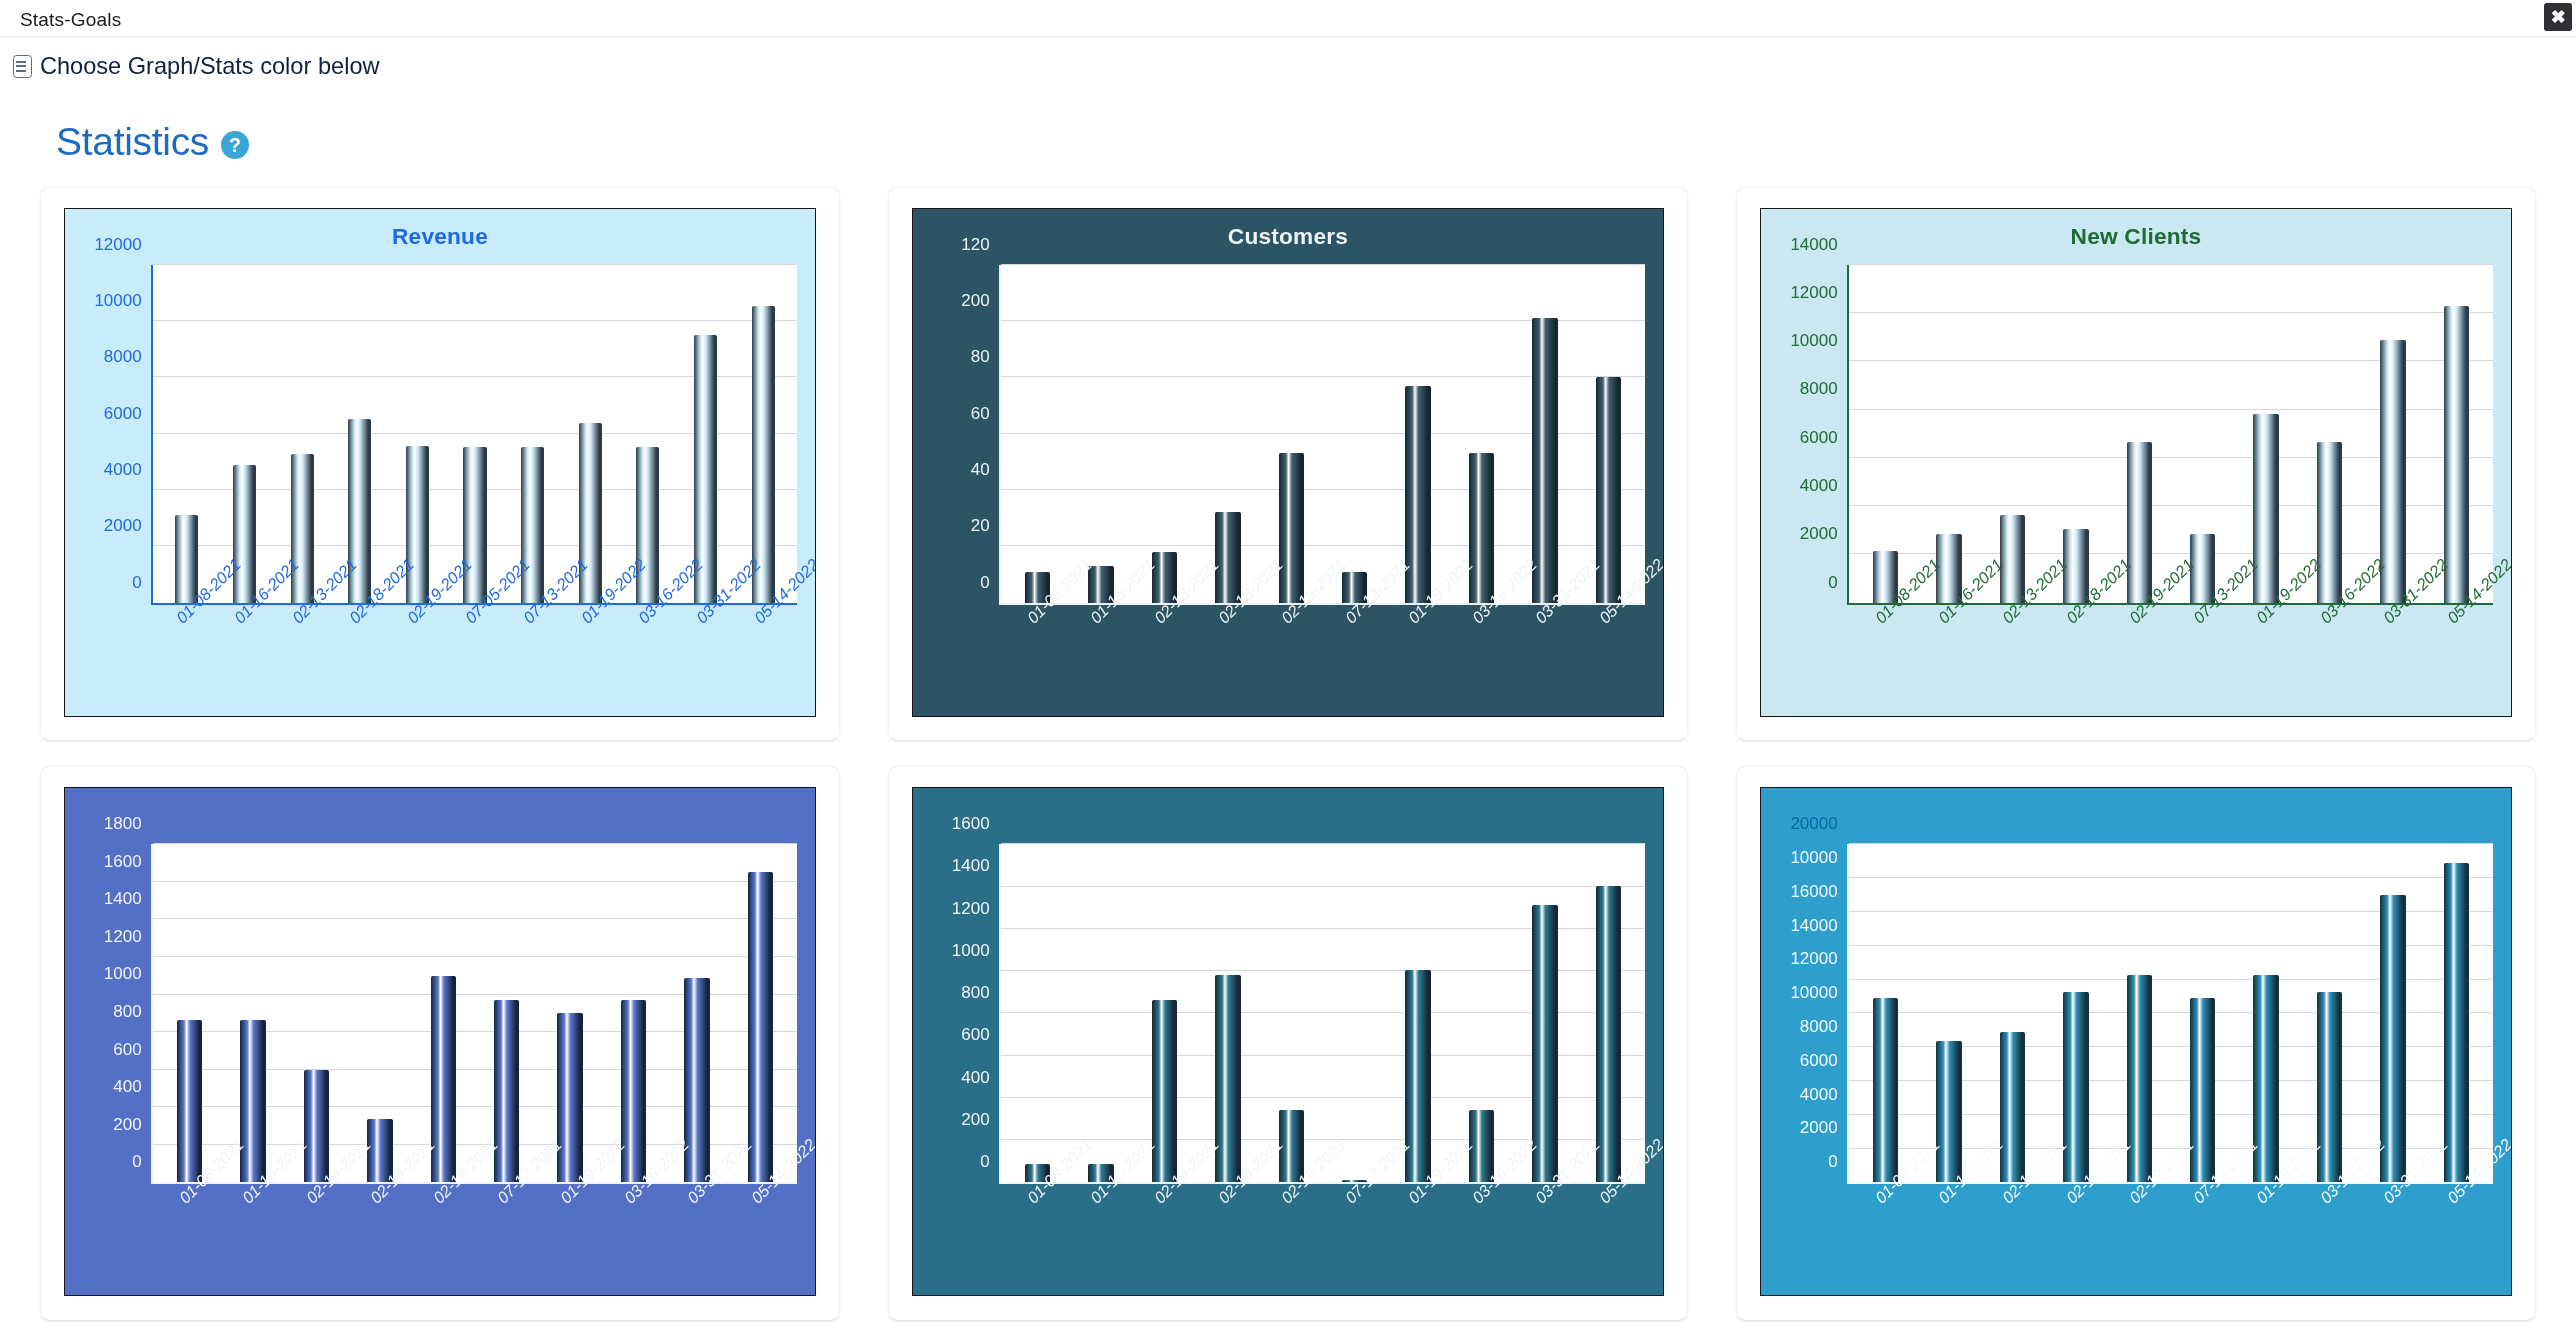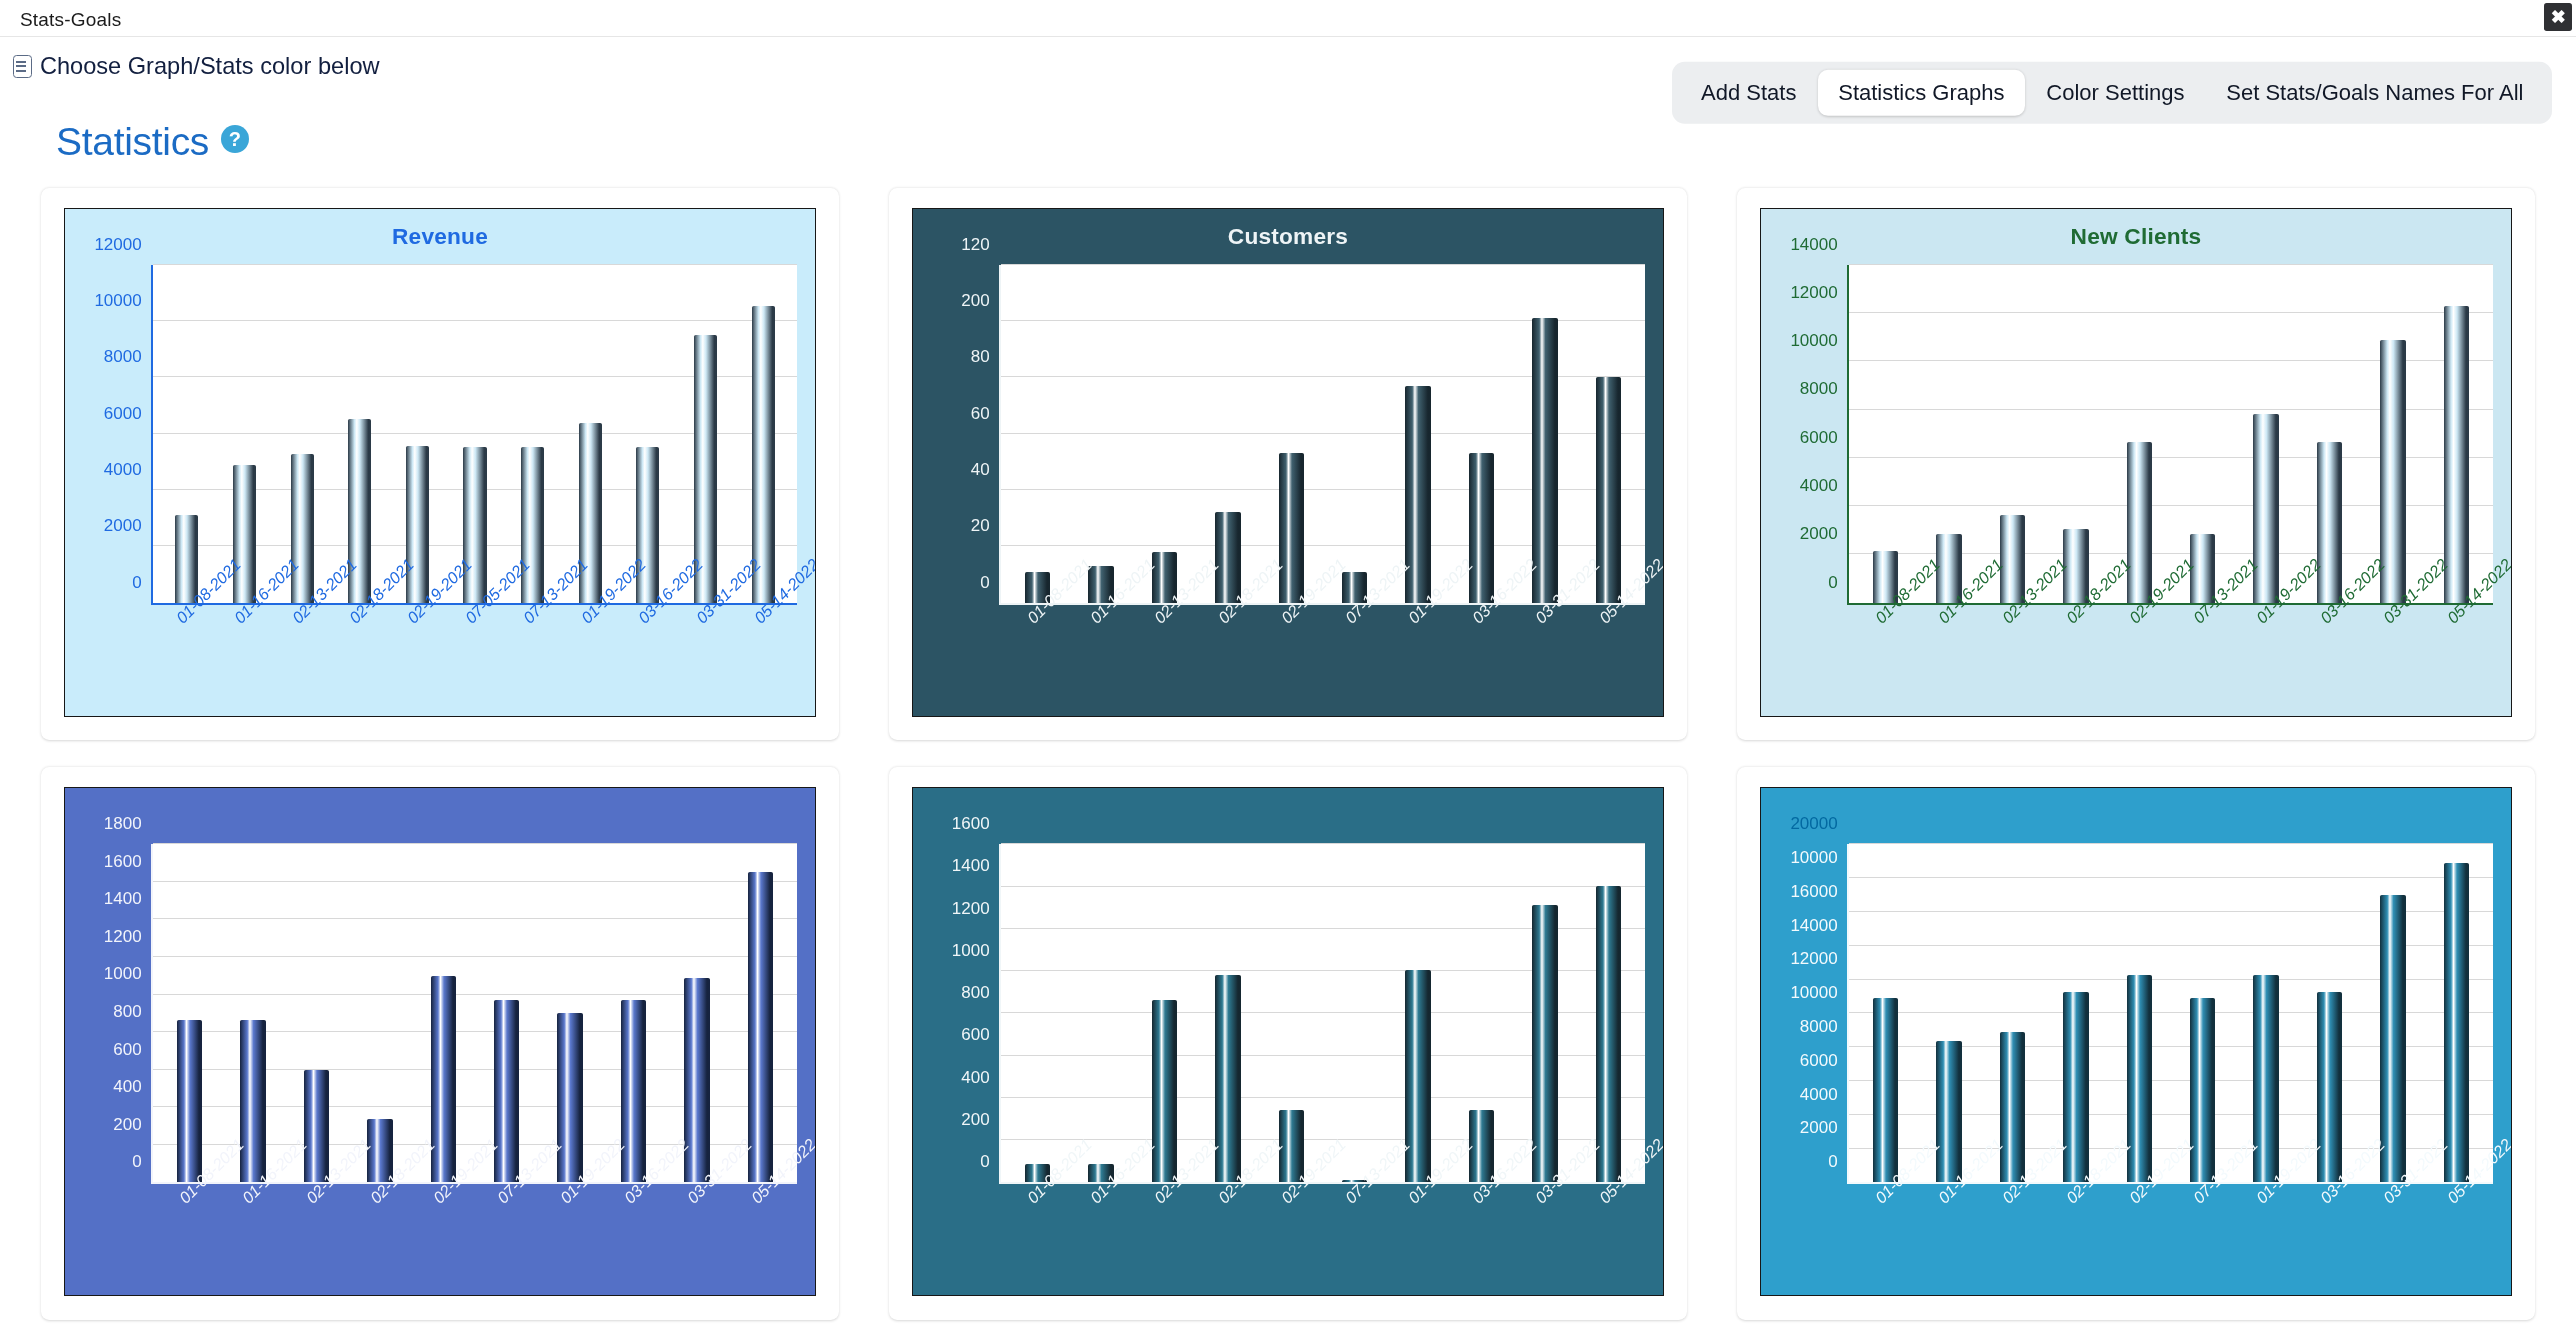--- a/index.html
+++ b/index.html
@@ -244,12 +244,6 @@
       </span>
     <span class="color-hint-label">Choose Graph/Stats color below</span>
   </div>
-  <div class="segmented" id="tab-bar">
-      <button class="seg-item">Add Stats</button>
-      <button class="seg-item active">Statistics Graphs</button>
-      <button class="seg-item">Color Settings</button>
-      <button class="seg-item">Set Stats/Goals Names For All</button>
-    </div>
 </div>
 
 <div class="page-heading">

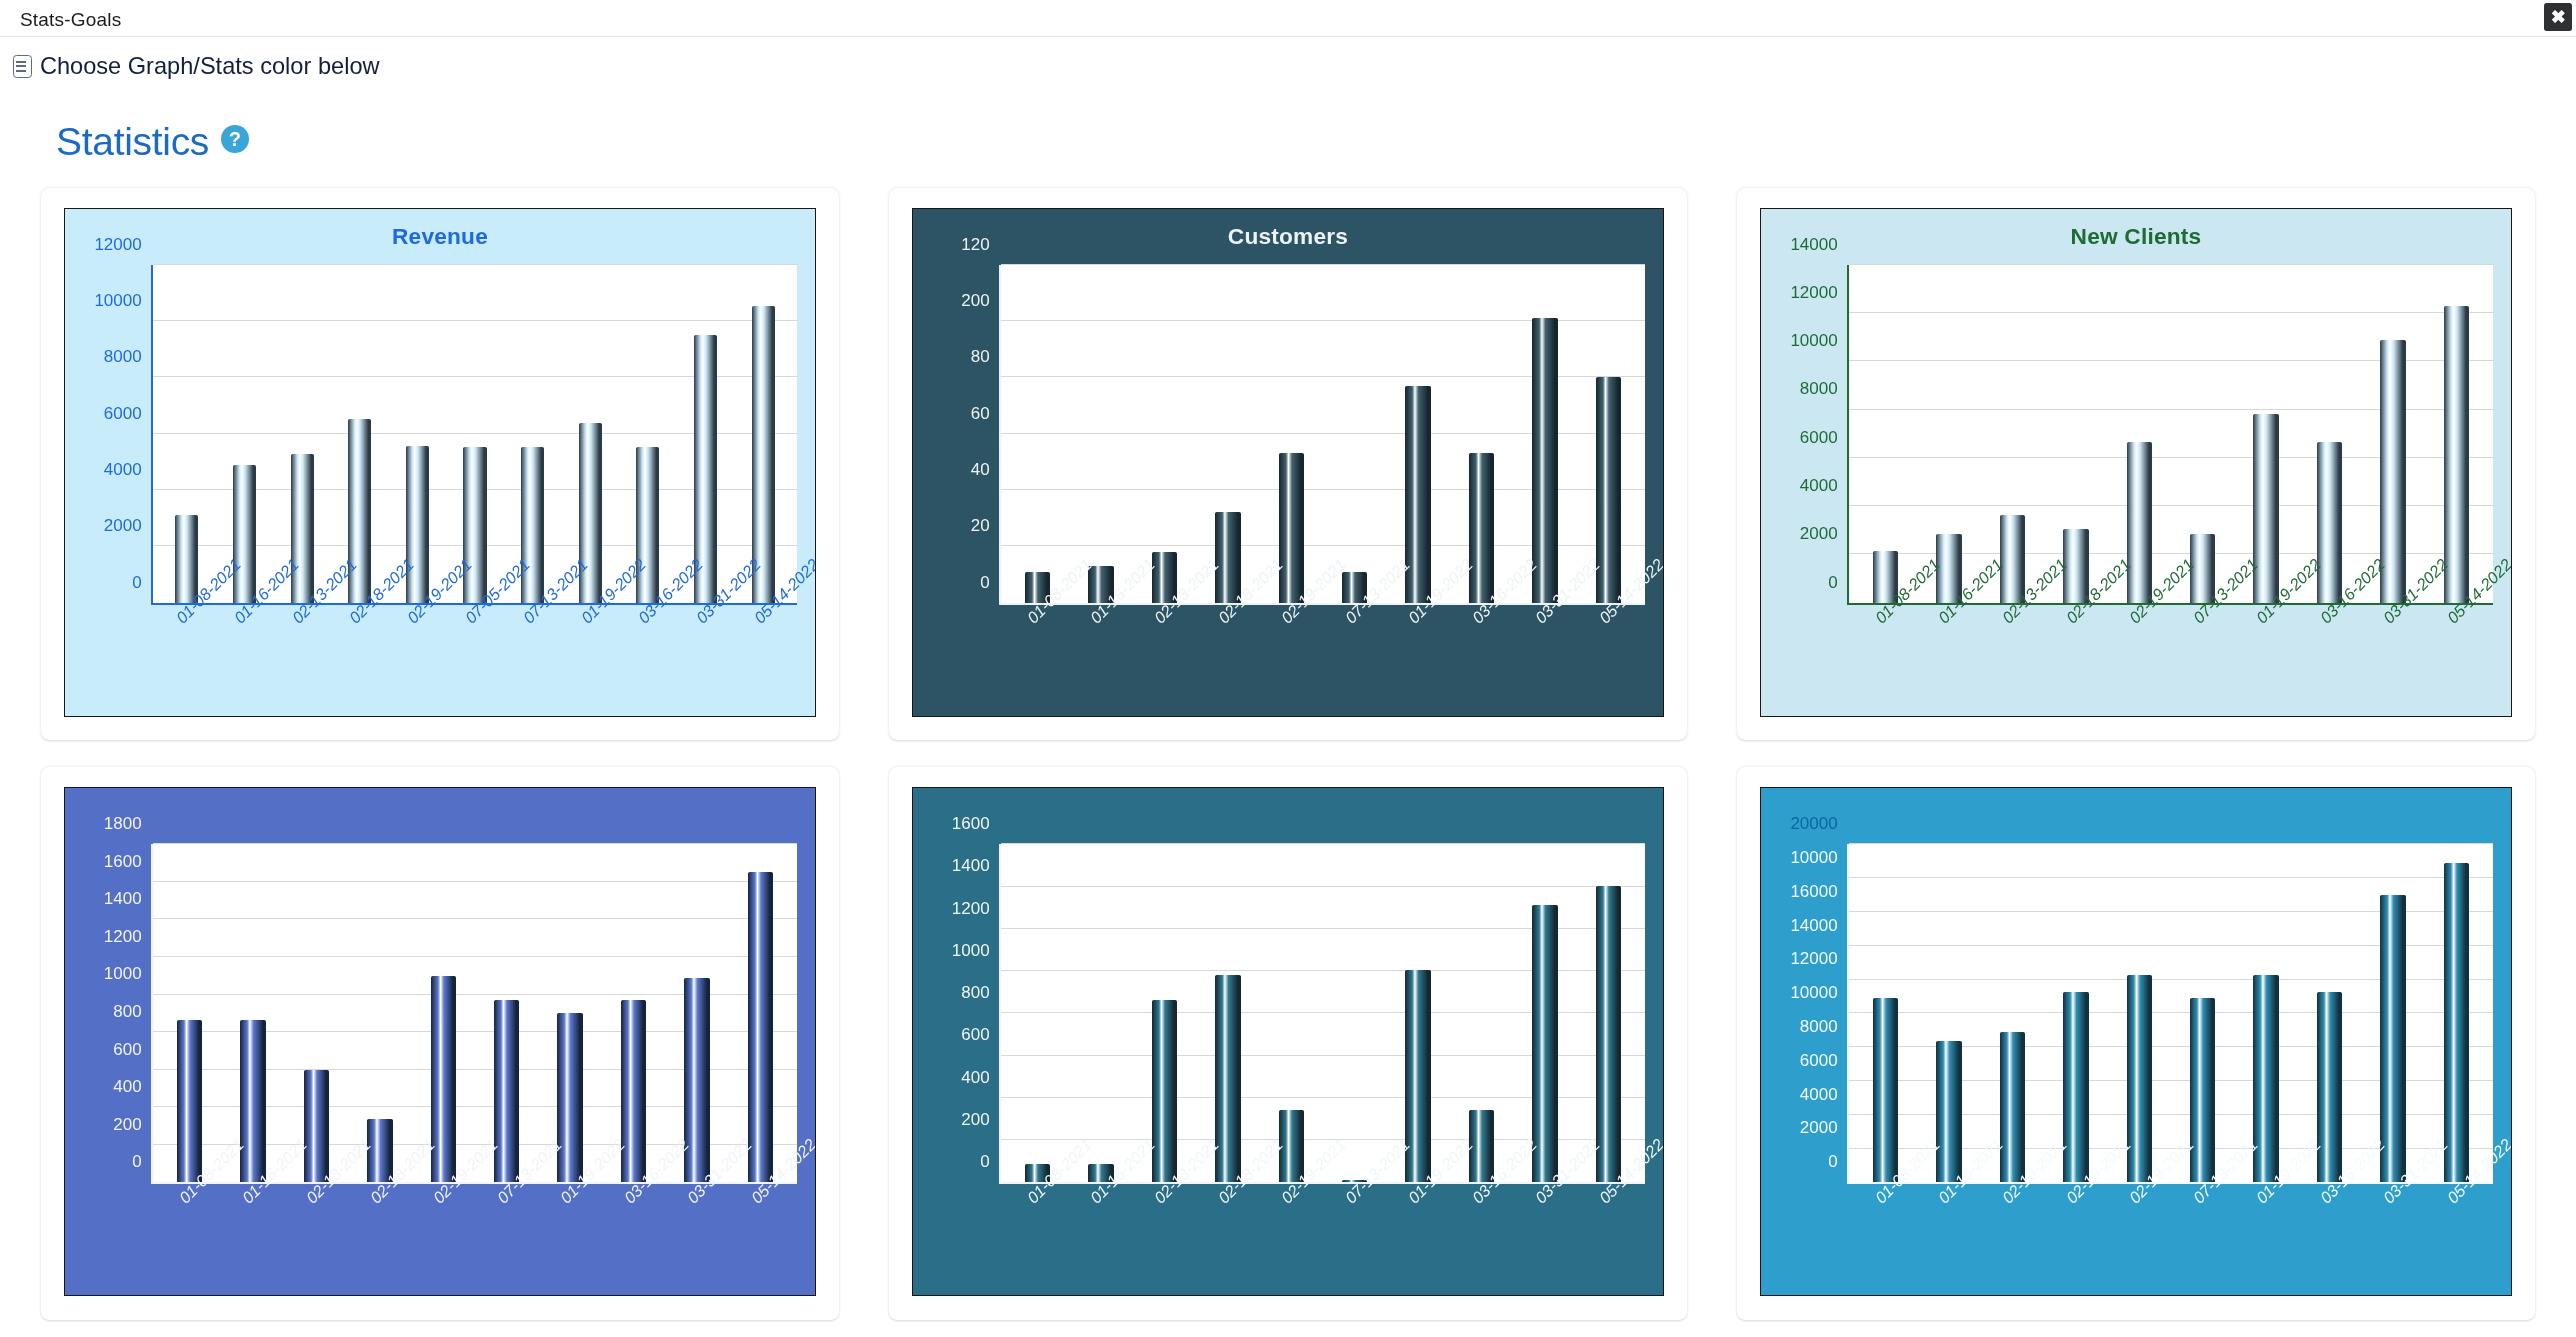--- a/index.html
+++ b/index.html
@@ -106,7 +106,7 @@
     position: relative;
     margin: 20px 0 0 56px;
     display: flex;
-    align-items: flex-start;
+    align-items: center;
     gap: 11.8px;
   }
   .page-heading h1 {

